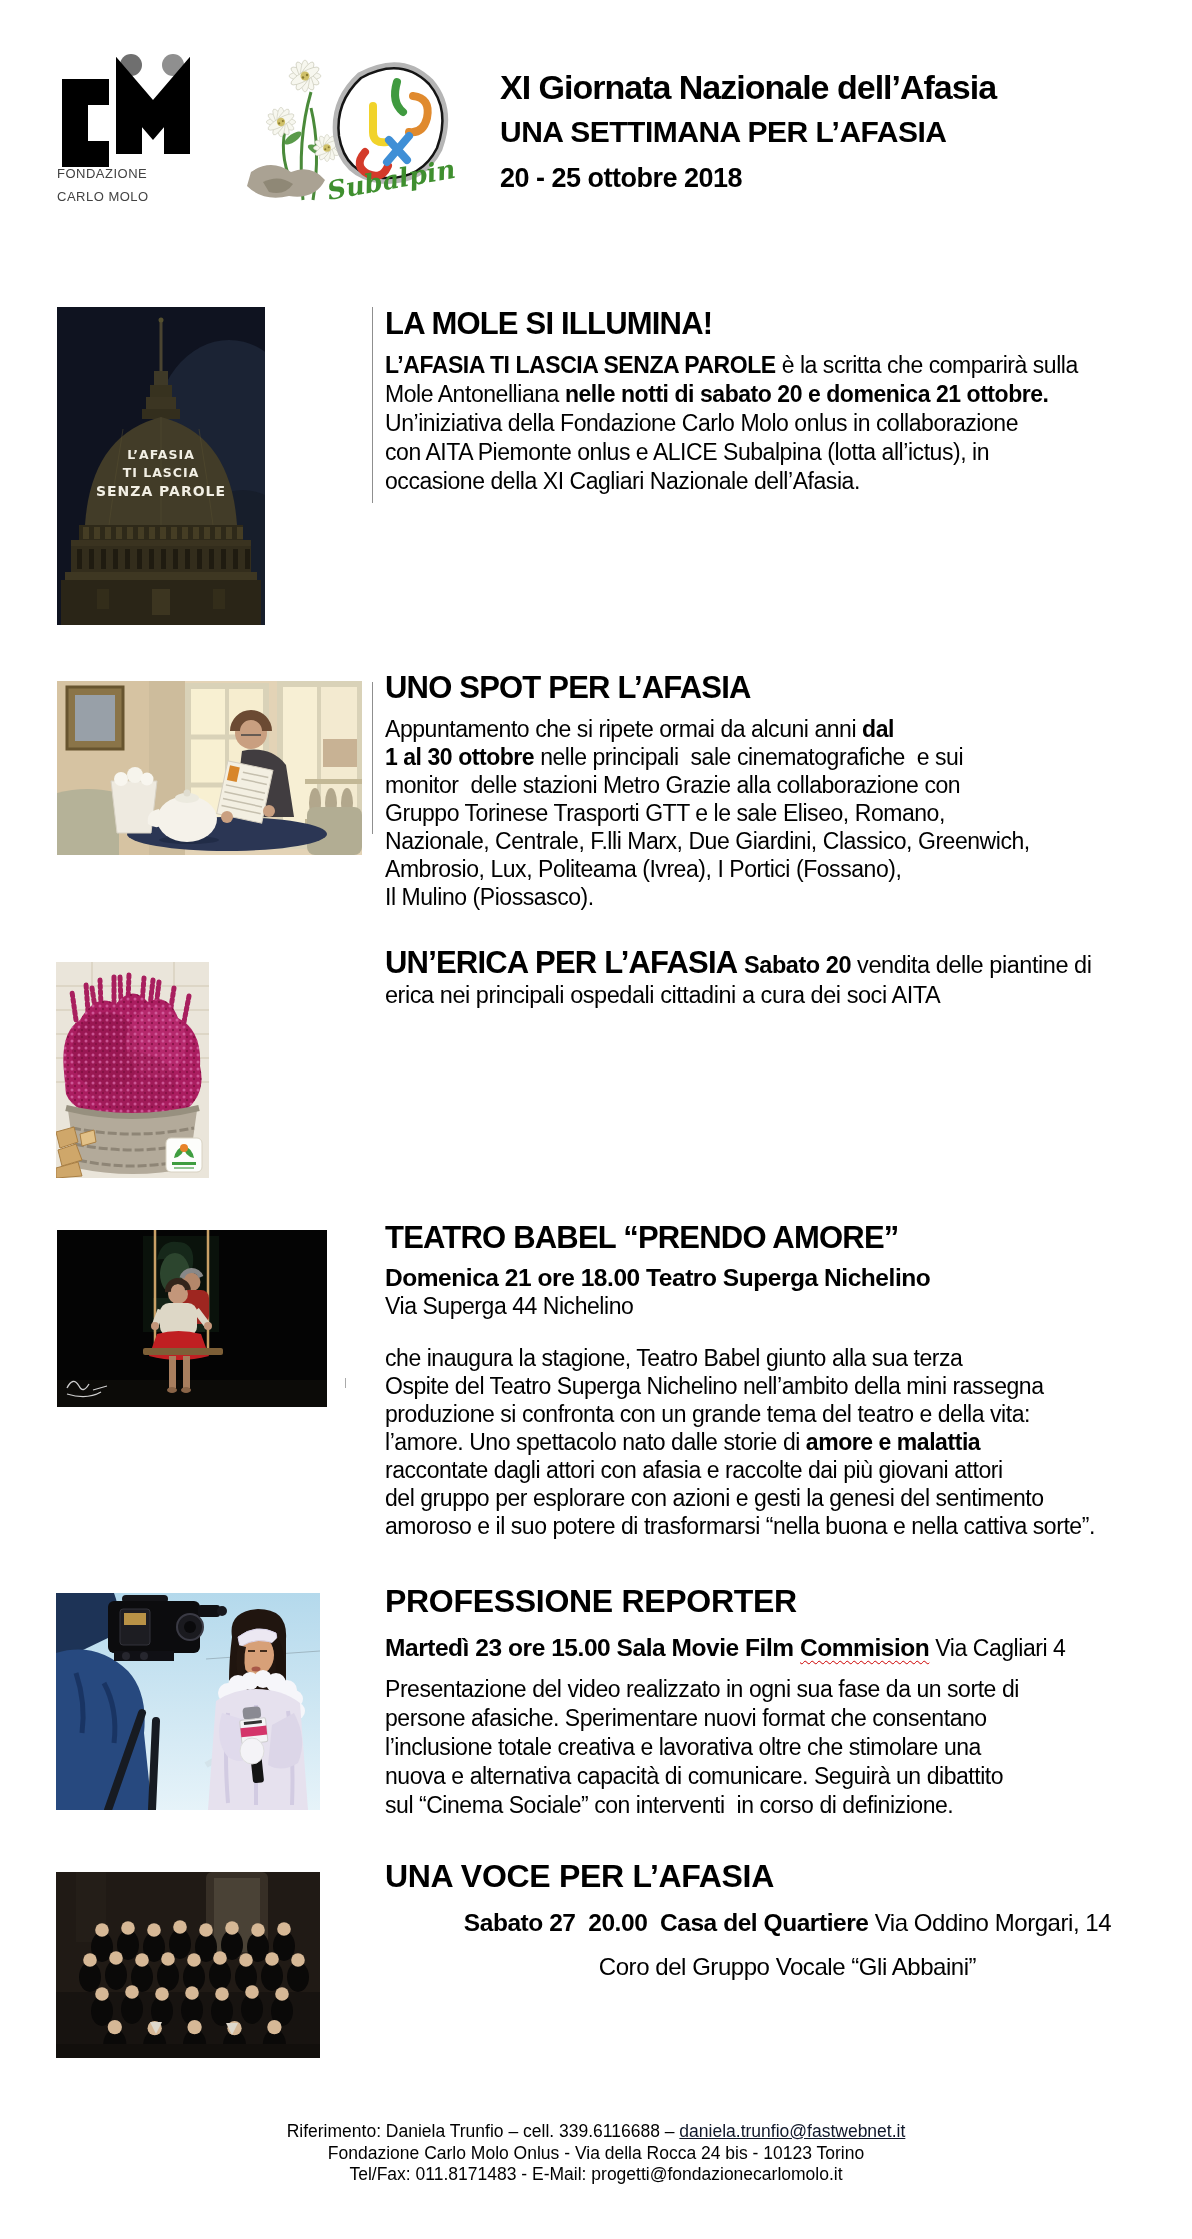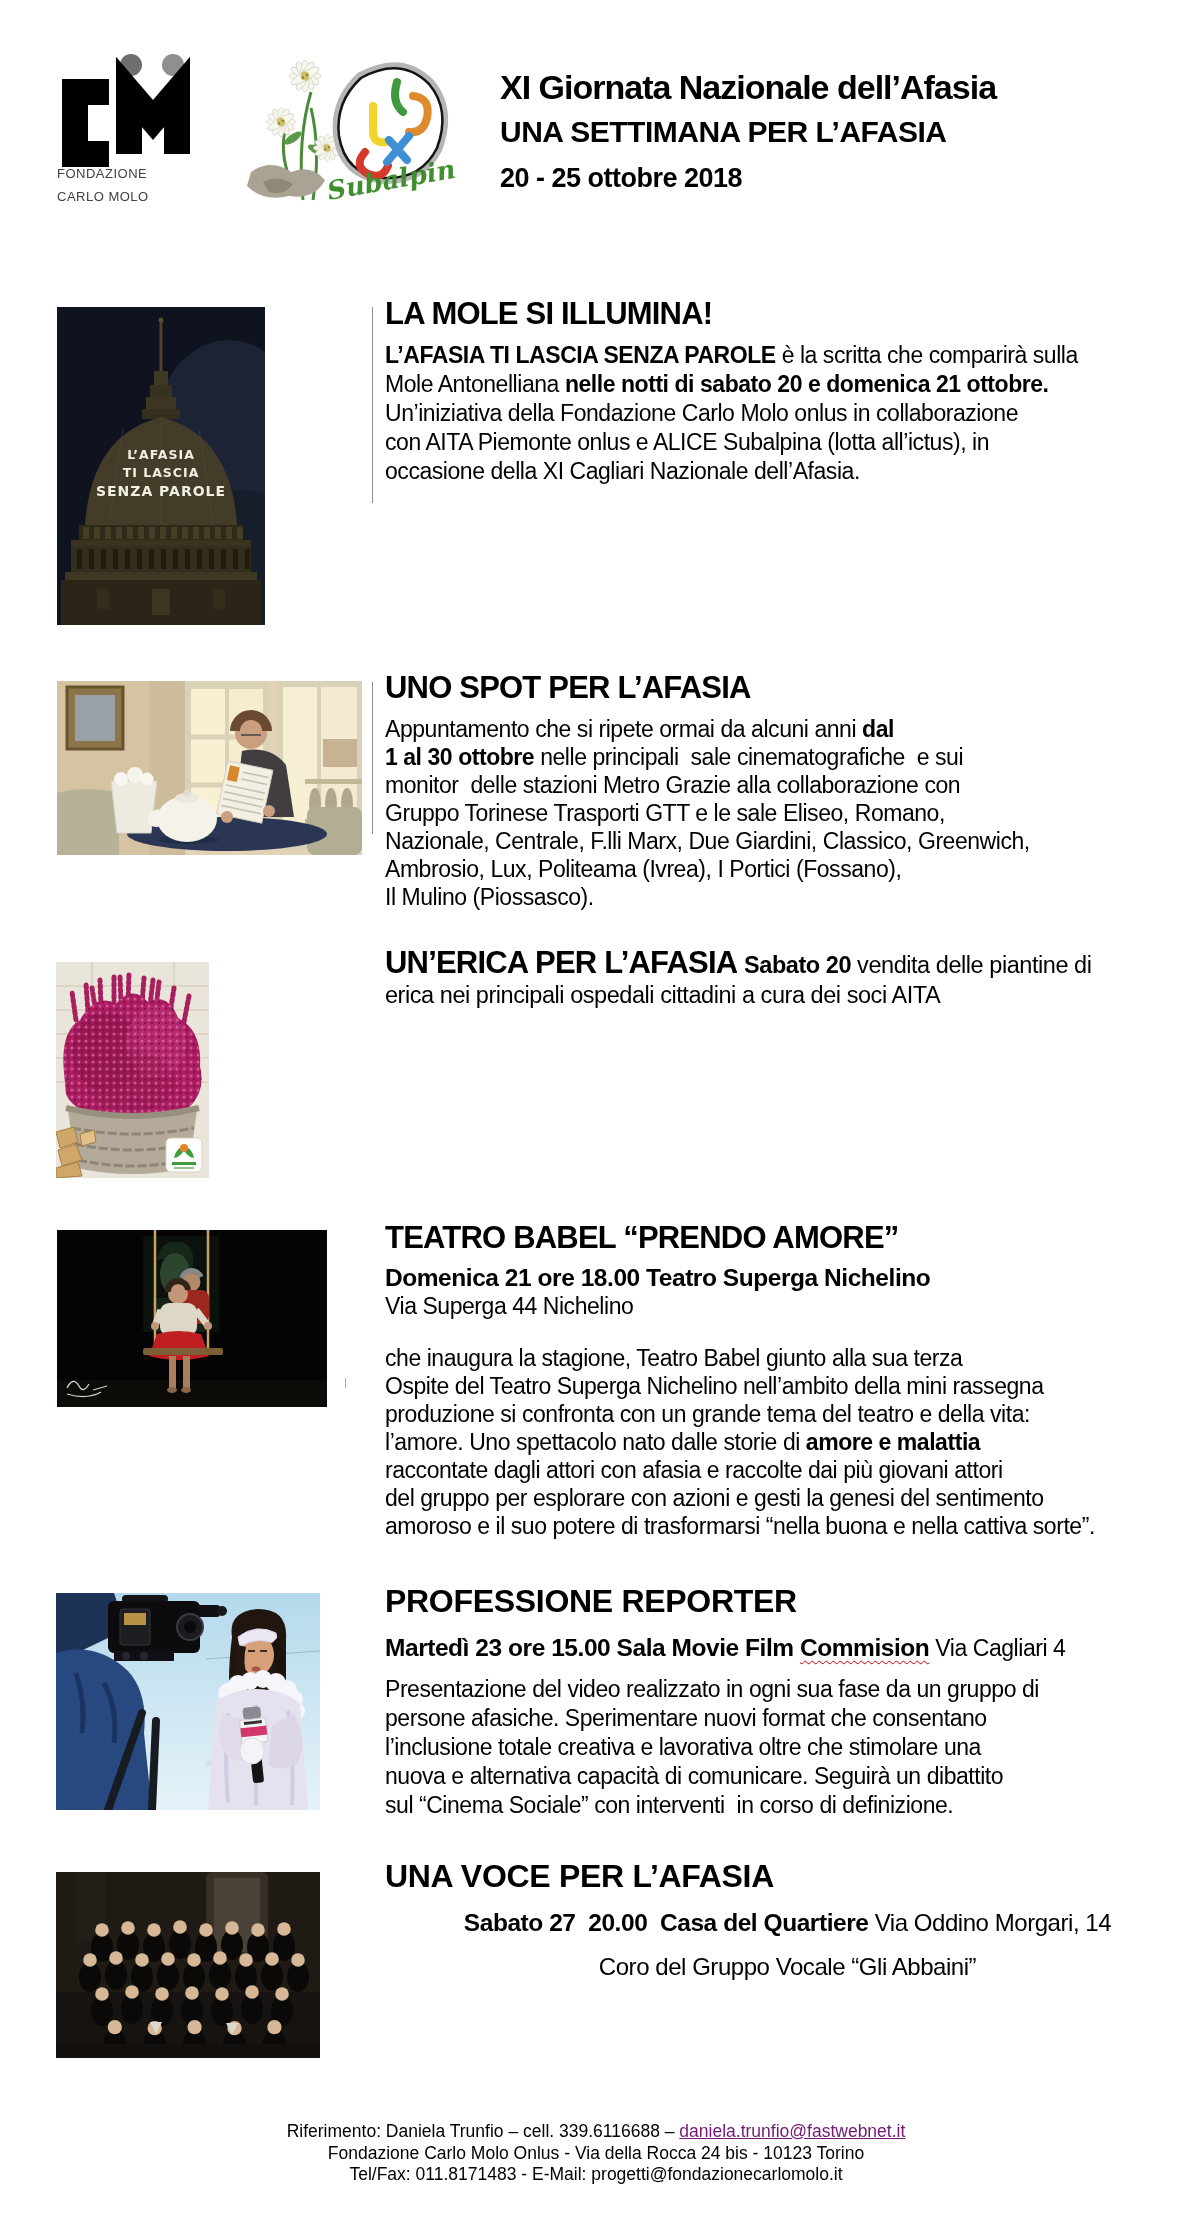--- a/index.html
+++ b/index.html
@@ -125,7 +125,7 @@
     <rect x="156" y="282" width="12" height="20" fill="#332d1a"></rect>
   </svg>
   <div class="vline" style="left:372px;top:307px;height:196px"></div>
-  <div class="sec-text" id="s1" style="top:296px">
+  <div class="sec-text" id="s1" style="top:306px">
     <div class="stitle">LA MOLE SI ILLUMINA!</div>
     <div>
         <div class="ln"><span class="b">L’AFASIA TI LASCIA SENZA PAROLE</span><span> è la scritta che comparirà sulla</span></div>

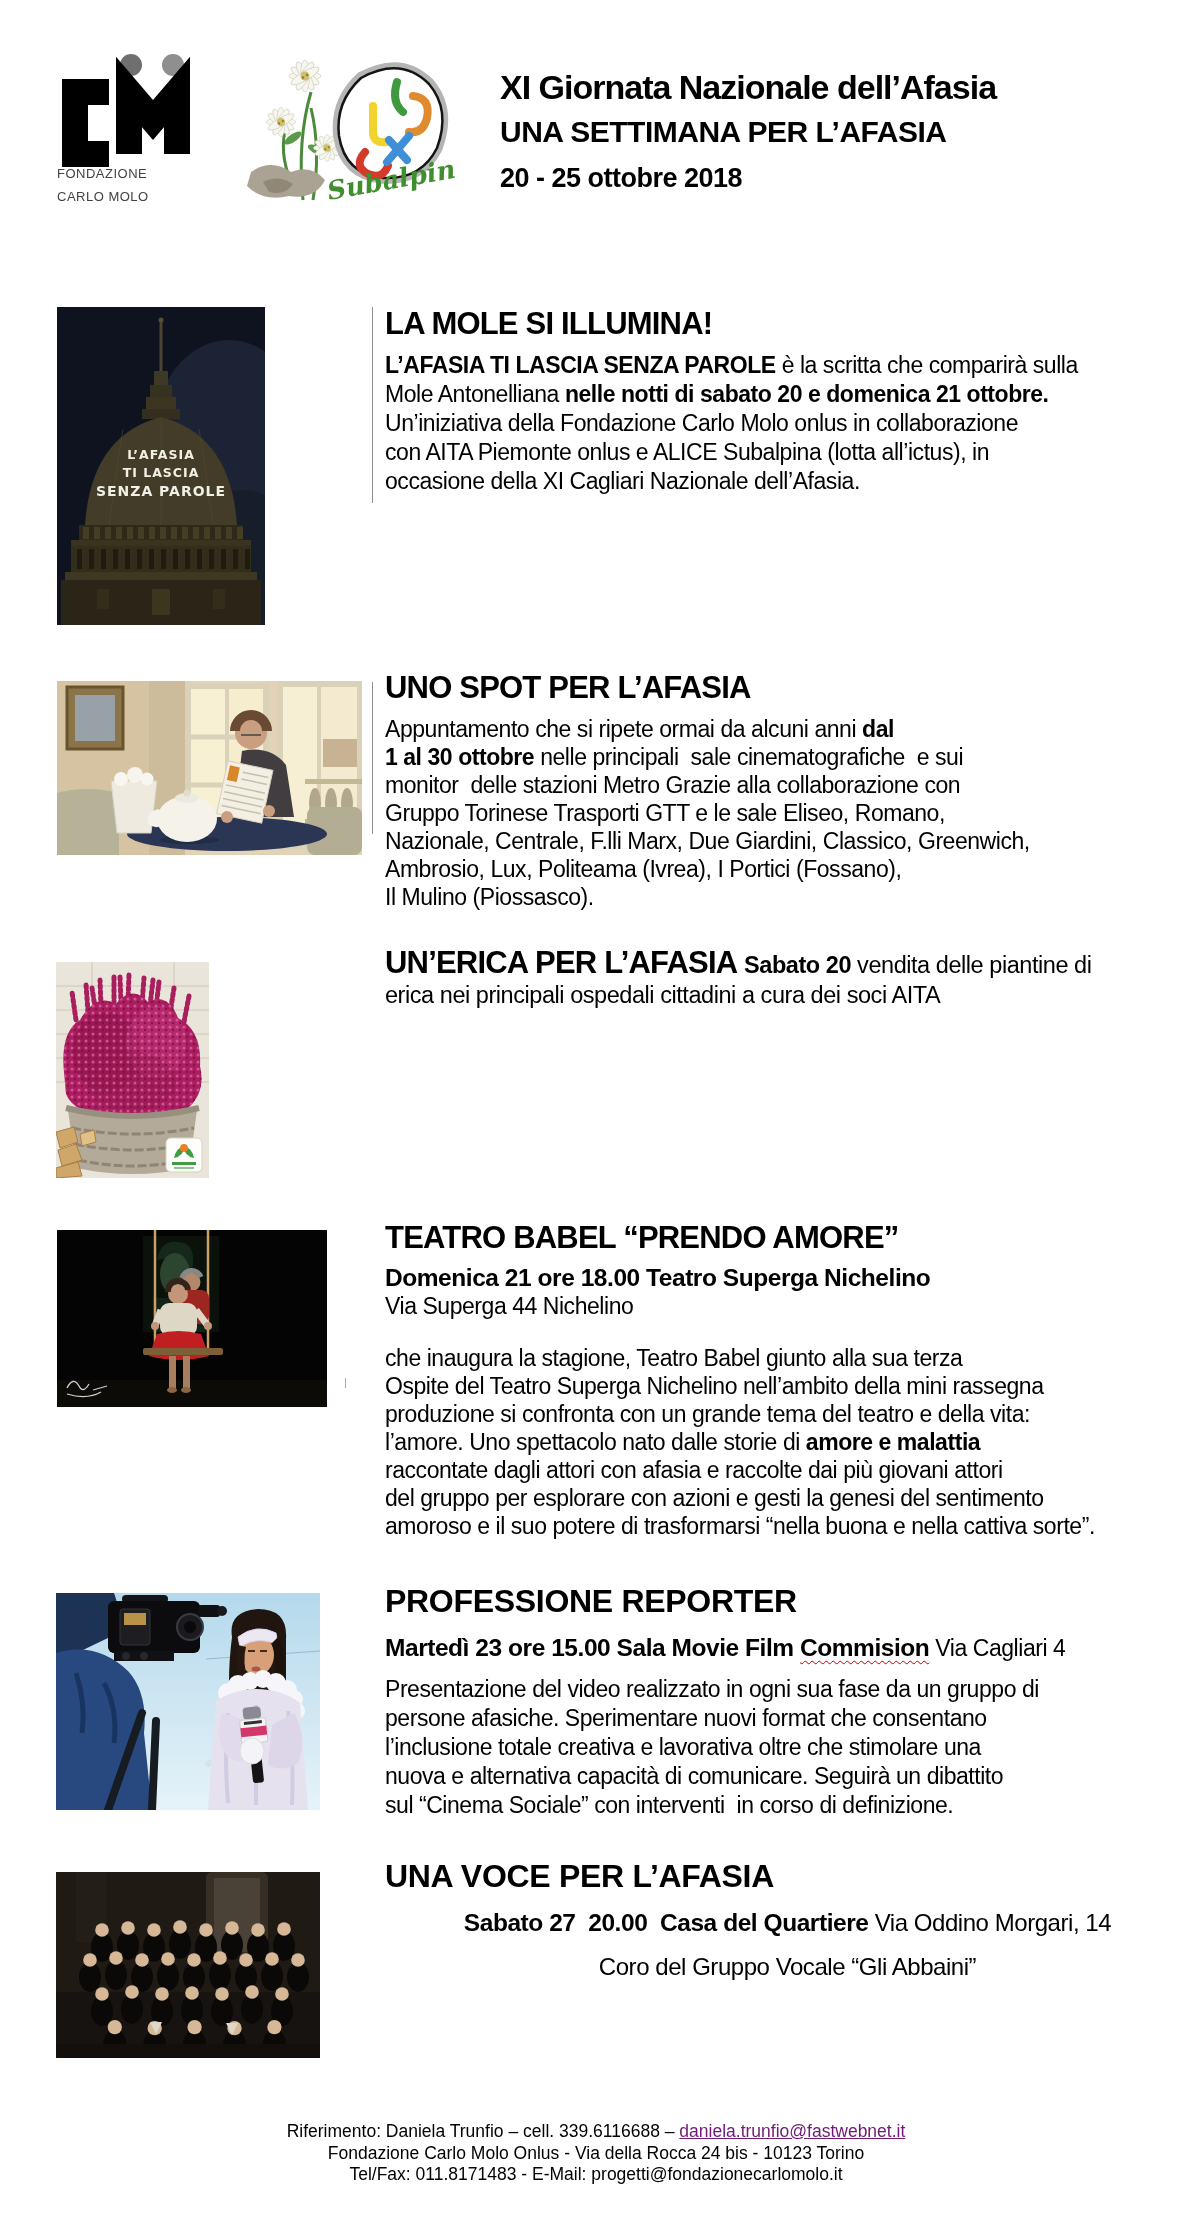--- a/index.html
+++ b/index.html
@@ -348,7 +348,7 @@
     <div>
         <div class="ln"><span class="sb">Martedì 23 ore 15.00 Sala Movie Film </span><span class="wavy">Commision</span><span> Via Cagliari 4</span></div>
         <div style="height: 12px;"></div>
-        <div class="ln"><span>Presentazione del video realizzato in ogni sua fase da un gruppo di</span></div>
+        <div class="ln"><span>Presentazione del video realizzato in ogni sua fase da un sorte di</span></div>
         <div class="ln"><span>persone afasiche. Sperimentare nuovi format che consentano</span></div>
         <div class="ln"><span>l’inclusione totale creativa e lavorativa oltre che stimolare una</span></div>
         <div class="ln"><span>nuova e alternativa capacità di comunicare. Seguirà un dibattito</span></div>

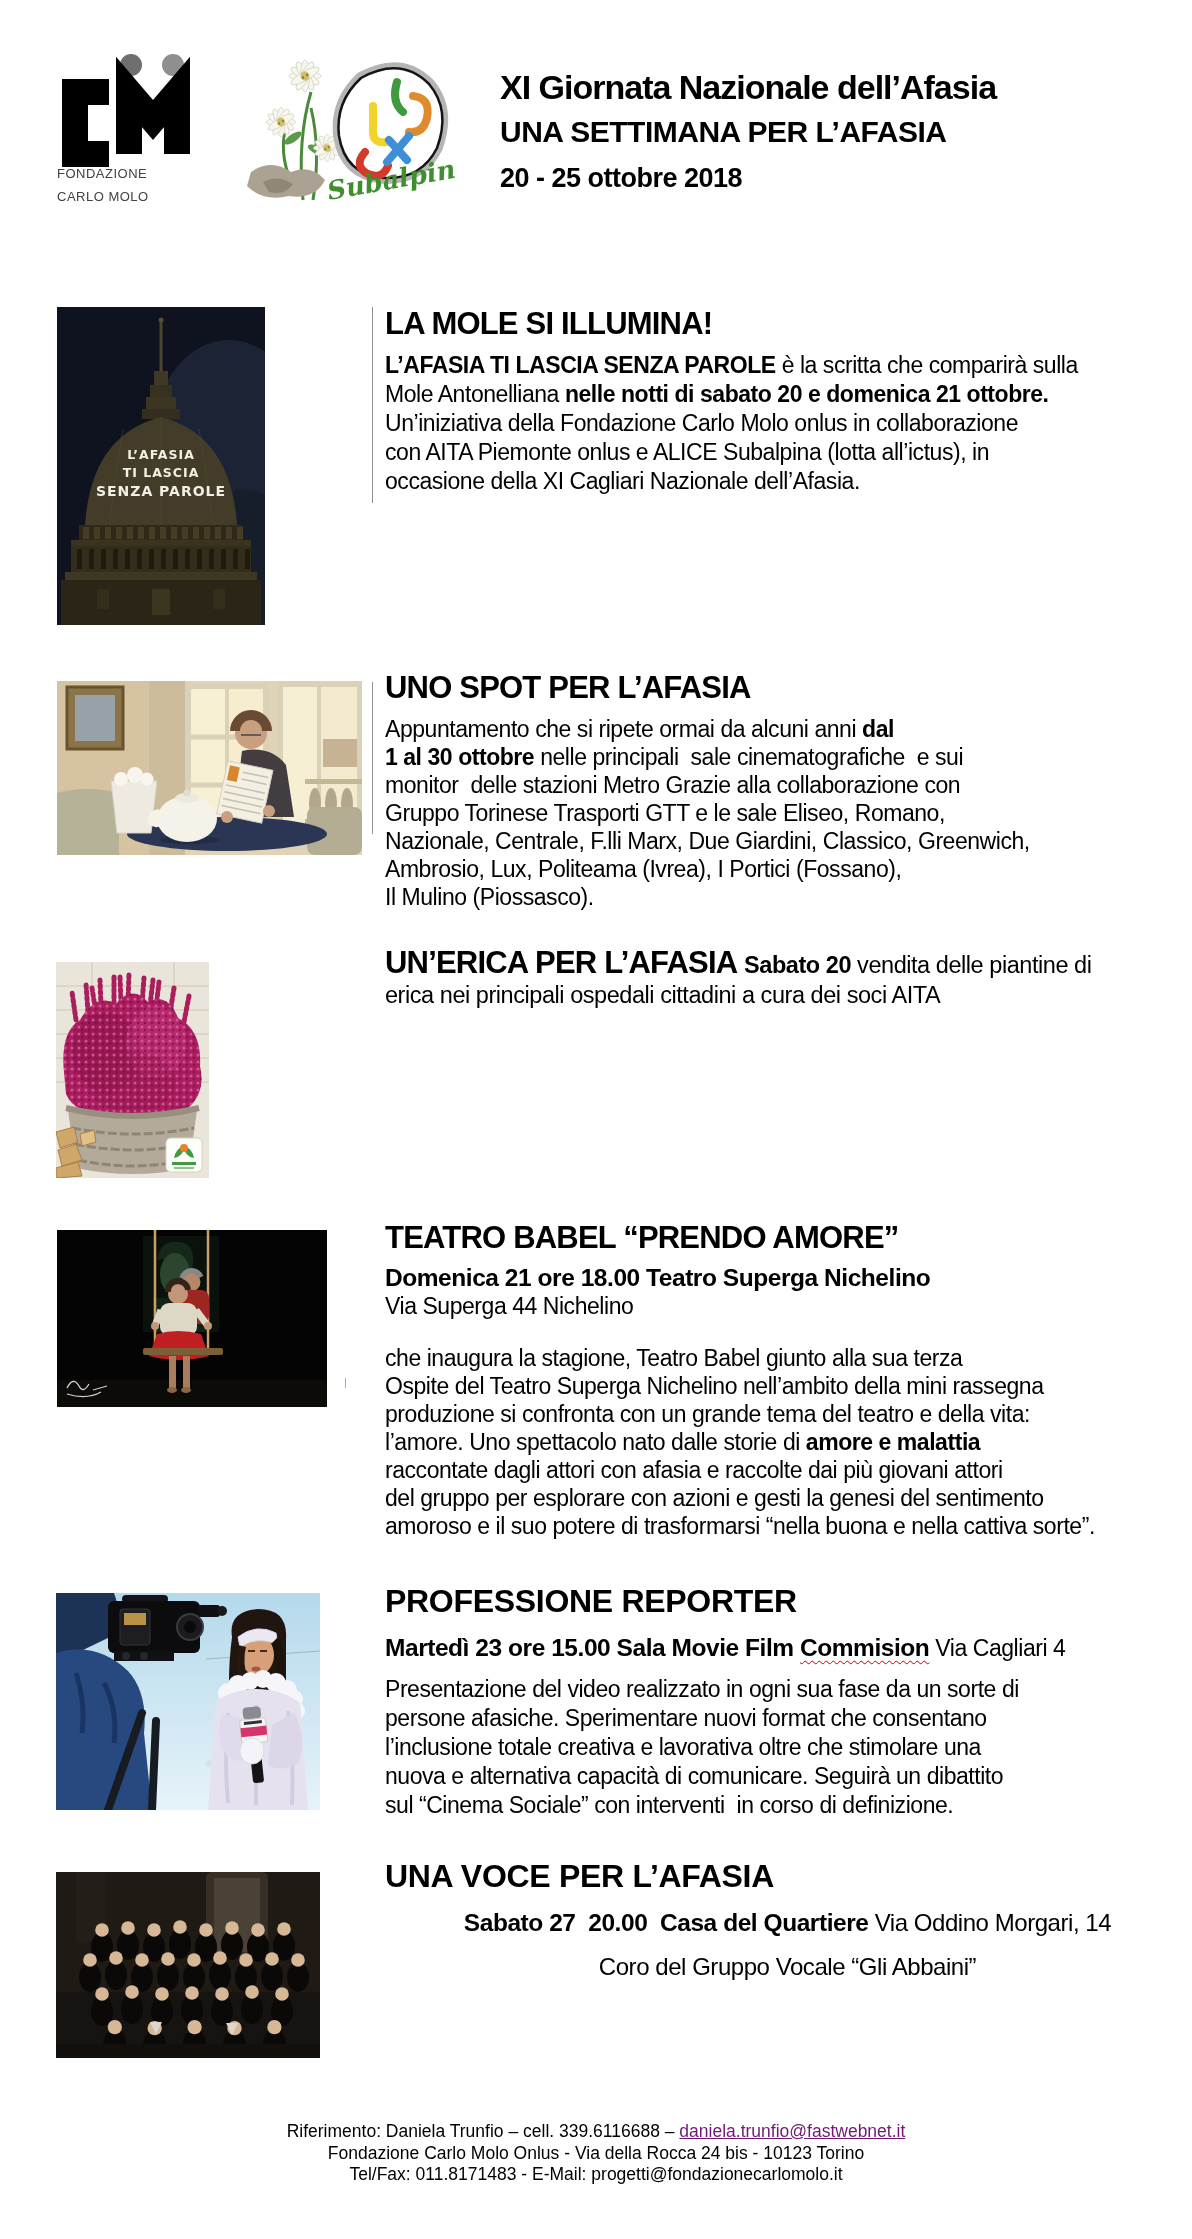--- a/index.html
+++ b/index.html
@@ -28,7 +28,7 @@
   .wavy{font-weight:bold;font-size:24.5px;text-decoration-line:underline;
         text-decoration-style:wavy;text-decoration-color:#cc0000;
         text-decoration-thickness:1px;text-underline-offset:4px;}
-  .link{color:#701a75;text-decoration:underline;}
+  .link{color:#0f172a;text-decoration:underline;}
   .vline{position:absolute;width:1px;background:#8f8f8f;}
   
   #footer{position:absolute;left:0;top:2121px;width:1192px;text-align:center;

